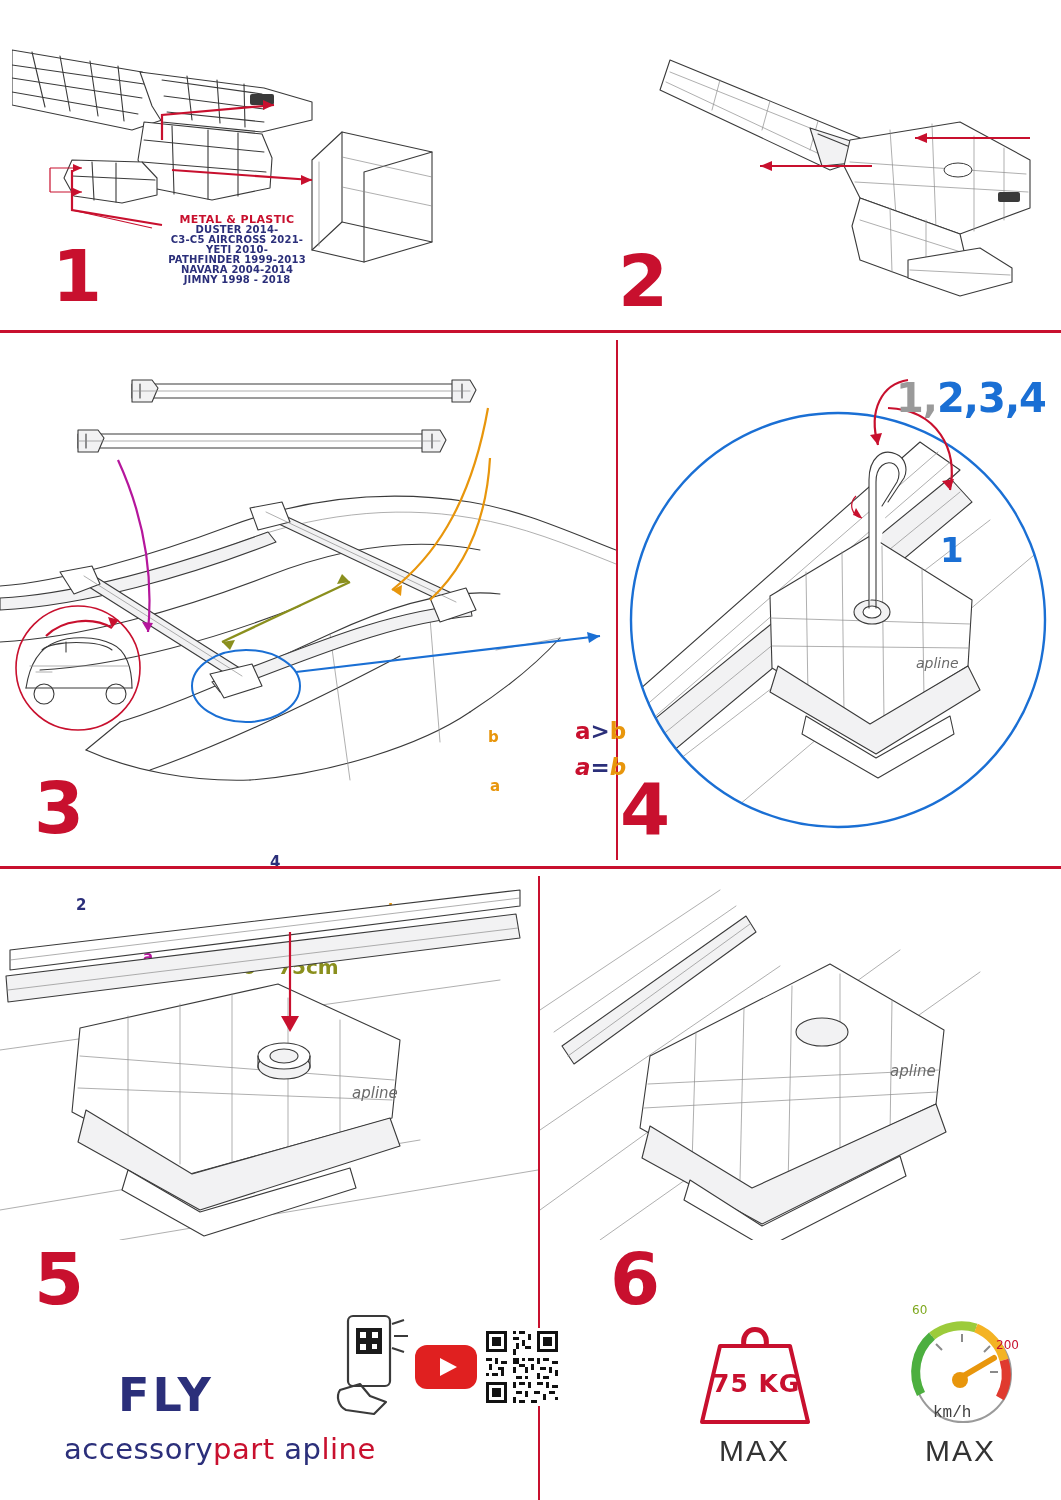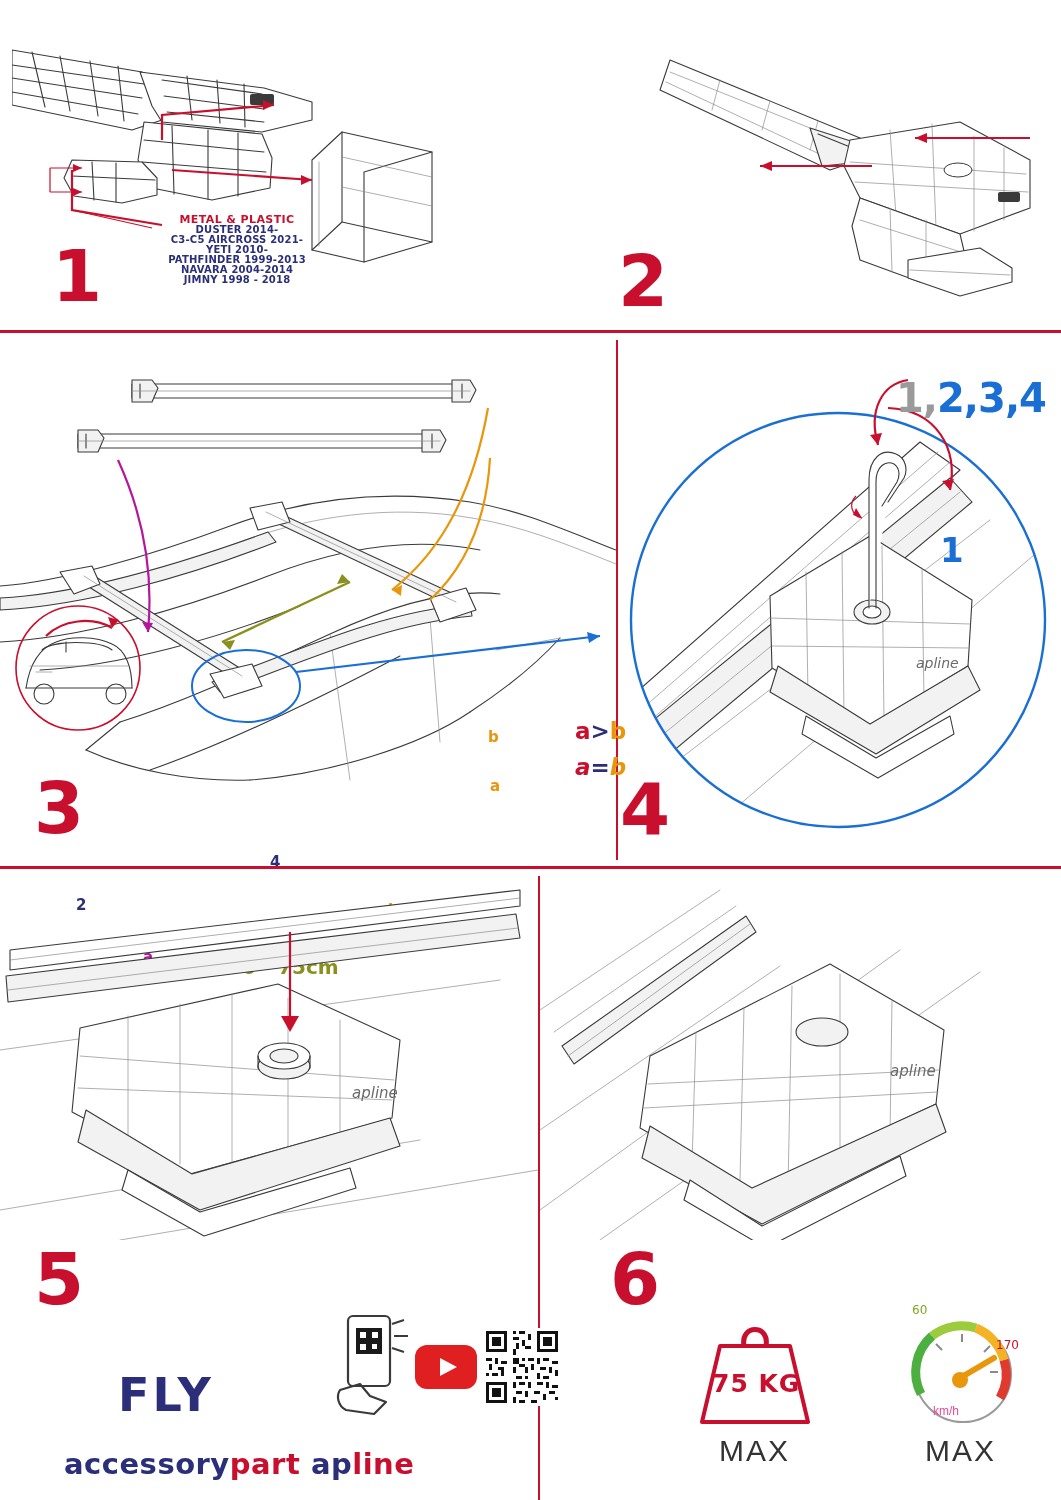--- a/index.html
+++ b/index.html
@@ -638,7 +638,7 @@
     </svg>
   </div>
   <div class="spd-t" style="left:912px;top:1303px;">60</div>
-  <div class="spd-t2" style="left:996px;top:1338px;">170</div>
+  <div class="spd-t2" style="left:996px;top:1338px;">200</div>
   <div class="kmh" style="left:933px;top:1404px;">km/h</div>
   <div class="maxtxt" style="left:925px;top:1434px;">MAX</div>
 

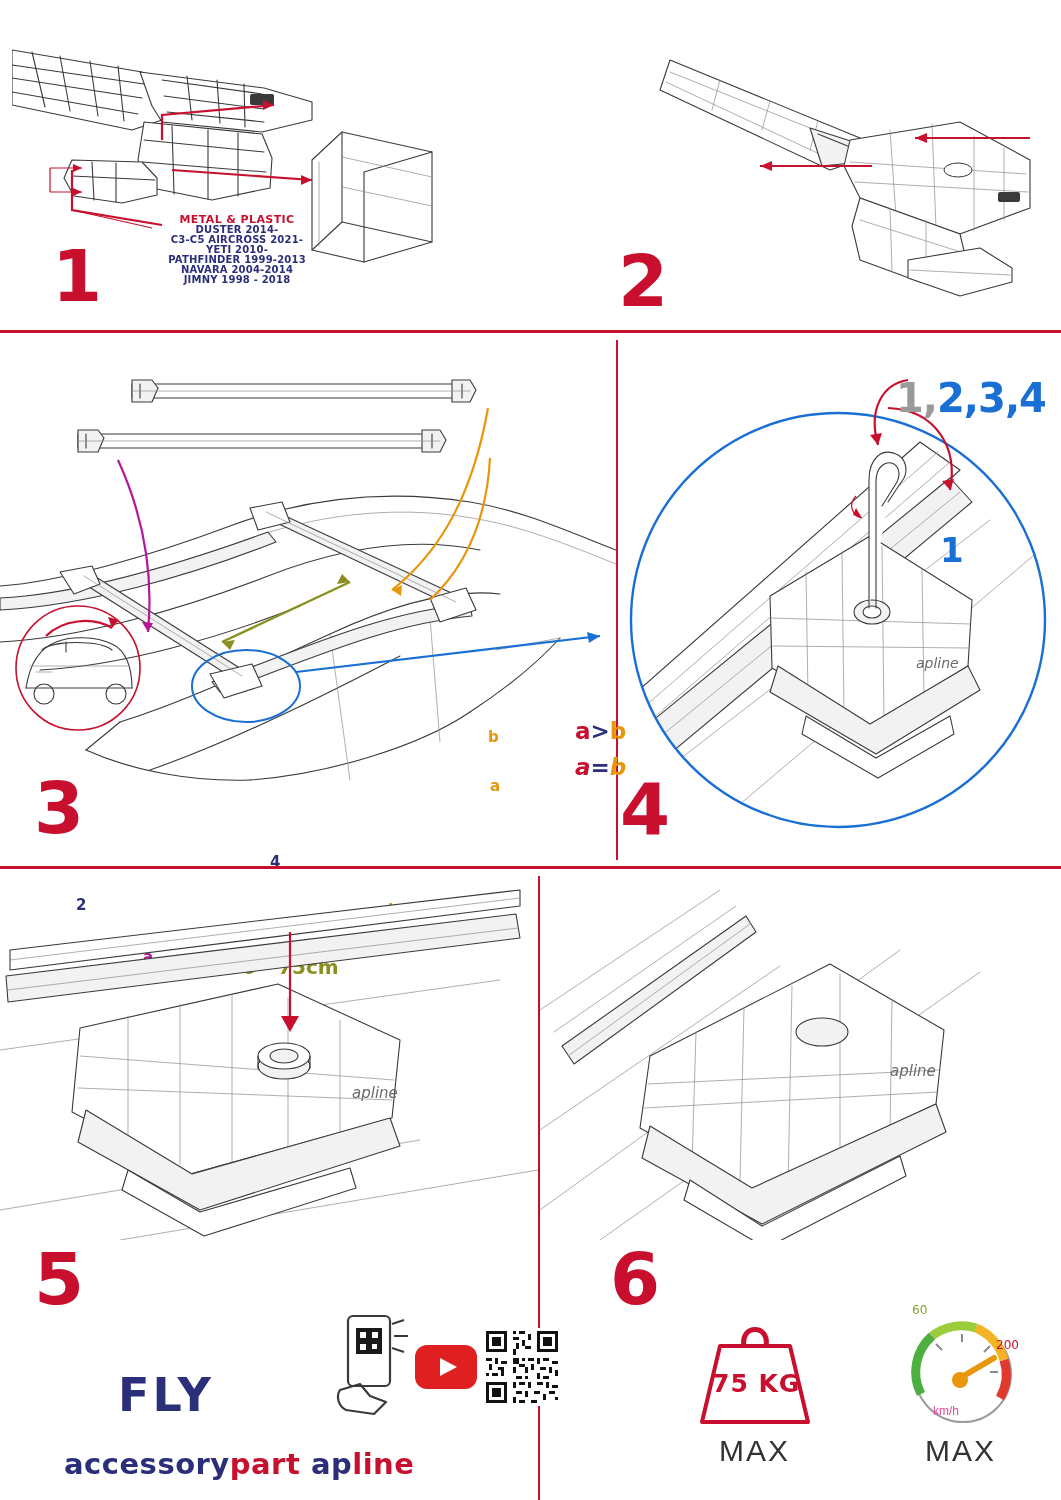--- a/index.html
+++ b/index.html
@@ -105,7 +105,7 @@
     position:absolute;color:#c8102e;font-family:"DejaVu Sans", sans-serif;
     font-size:25px;font-weight:bold;letter-spacing:1px;
   }
-  .kmh{position:absolute;color:#ec4899;font-size:12px;font-family:Liberation Sans, sans-serif;}
+  .kmh{position:absolute;color:#404040;font-size:16px;font-family:Liberation Mono, monospace;}
   .spd-t{position:absolute;color:#7ea81e;font-size:12px;font-family:"DejaVu Sans", sans-serif;}
   .spd-t2{position:absolute;color:#c8102e;font-size:12px;font-family:"DejaVu Sans", sans-serif;}
 </style>

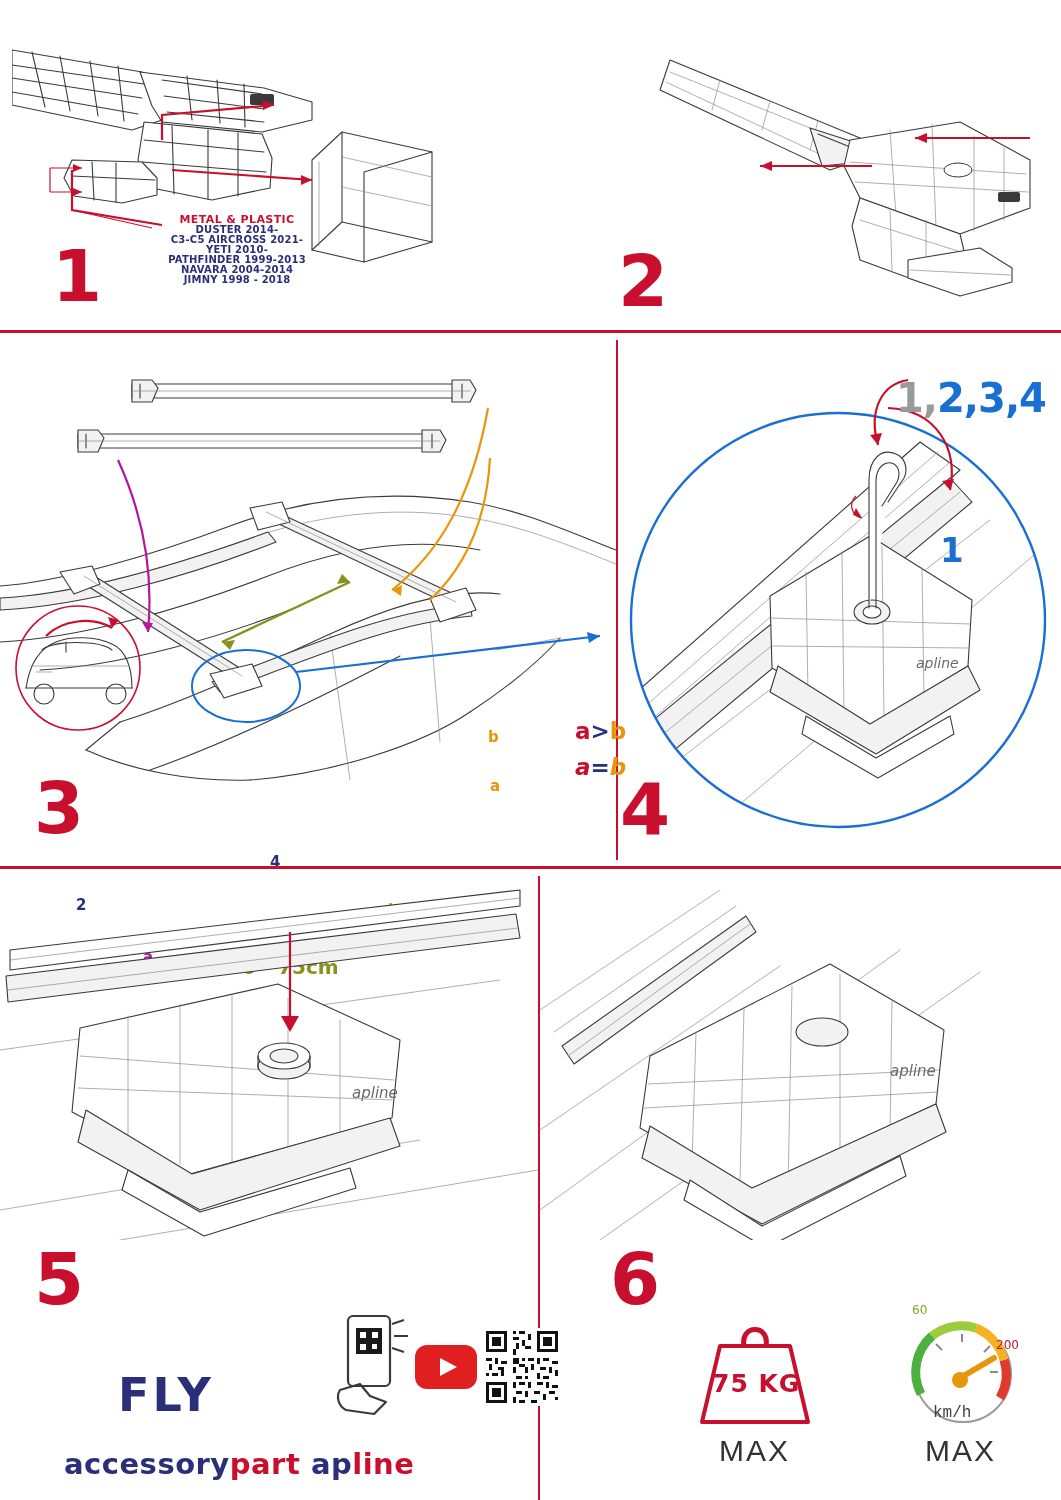--- a/index.html
+++ b/index.html
@@ -88,7 +88,7 @@
   .brandline{
     position:absolute;
     font-family:"DejaVu Sans", sans-serif;
-    font-size:29px;font-weight:bold;letter-spacing:.5px;margin-top:15px;
+    font-size:29px;font-weight:normal;letter-spacing:.5px;
   }
   .brandline .accessory{color:#2b2f7a;}
   .brandline .part{color:#c8102e;}

